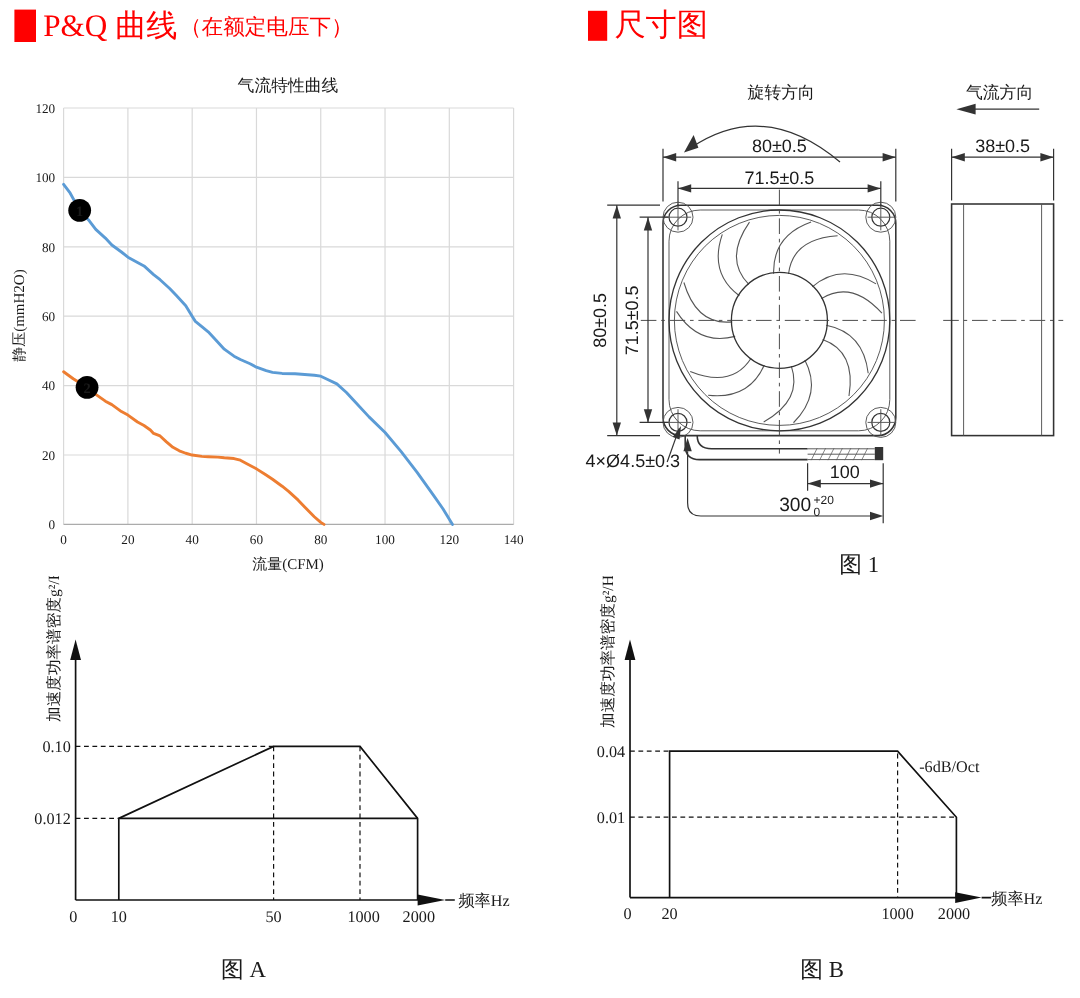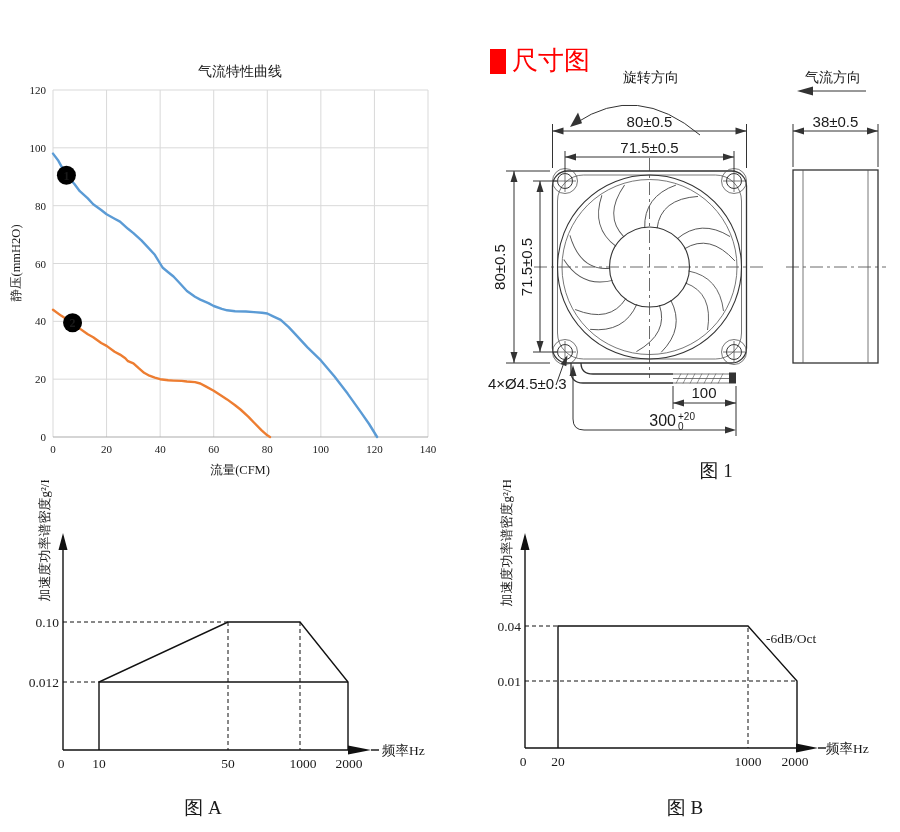--- a/index.html
+++ b/index.html
@@ -31,6 +31,11 @@
 
 <div id="page">
 
+  <div class="hdr" style="left:12px;top:8px;">
+    <span class="sq" style="background:#FF0000;"></span>
+    <span class="t" style="color:#FF0000;">P&amp;Q 曲线</span>
+    <span class="s" style="color:#FF0000;">（在额定电压下）</span>
+  </div>
   <div class="hdr" style="left:490px;top:8px;margin-top:40px;">
     <span class="sq" style="background:#FF0000;width:16px;height:25px;"></span>
     <span class="t" style="color:#FF0000;">尺寸图</span>

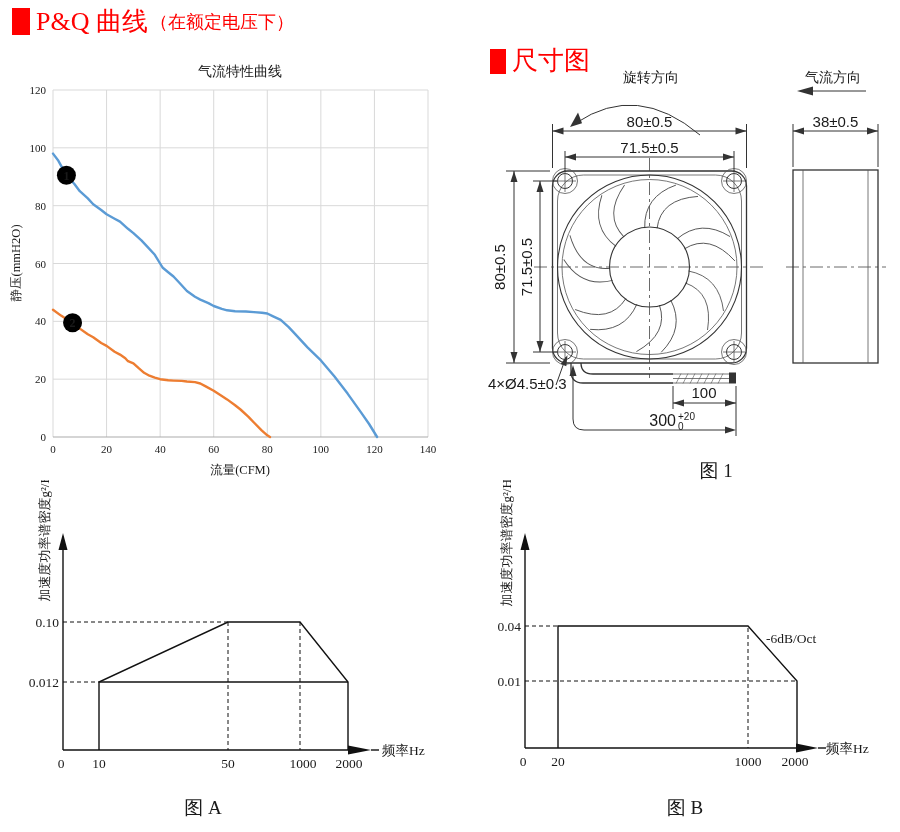--- a/index.html
+++ b/index.html
@@ -36,7 +36,7 @@
     <span class="t" style="color:#FF0000;">P&amp;Q 曲线</span>
     <span class="s" style="color:#FF0000;">（在额定电压下）</span>
   </div>
-  <div class="hdr" style="left:490px;top:8px;margin-top:40px;">
+  <div class="hdr" style="left:490px;top:8px;">
     <span class="sq" style="background:#FF0000;width:16px;height:25px;"></span>
     <span class="t" style="color:#FF0000;">尺寸图</span>
   </div>

